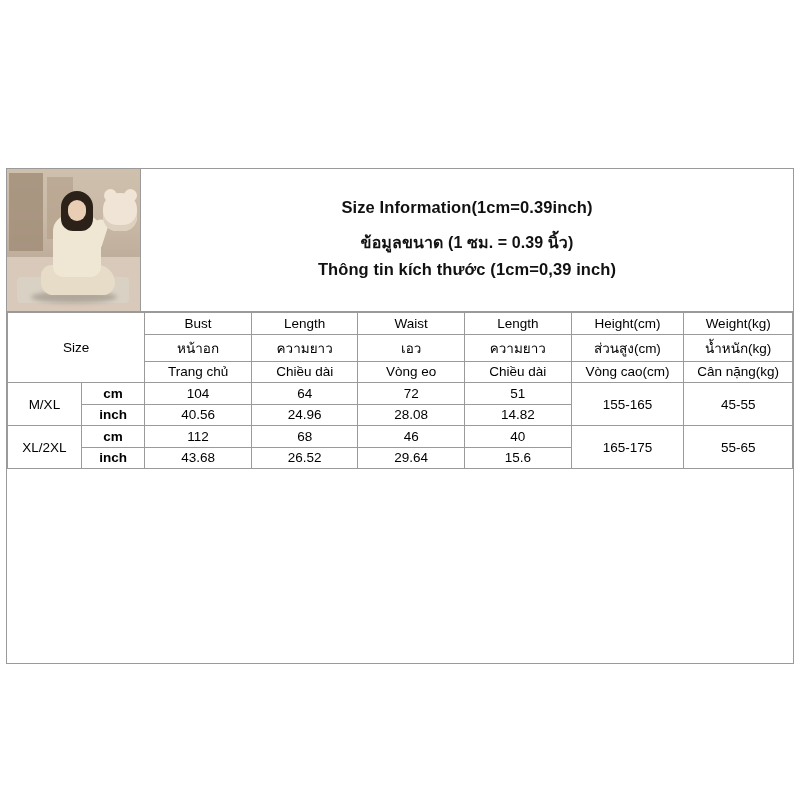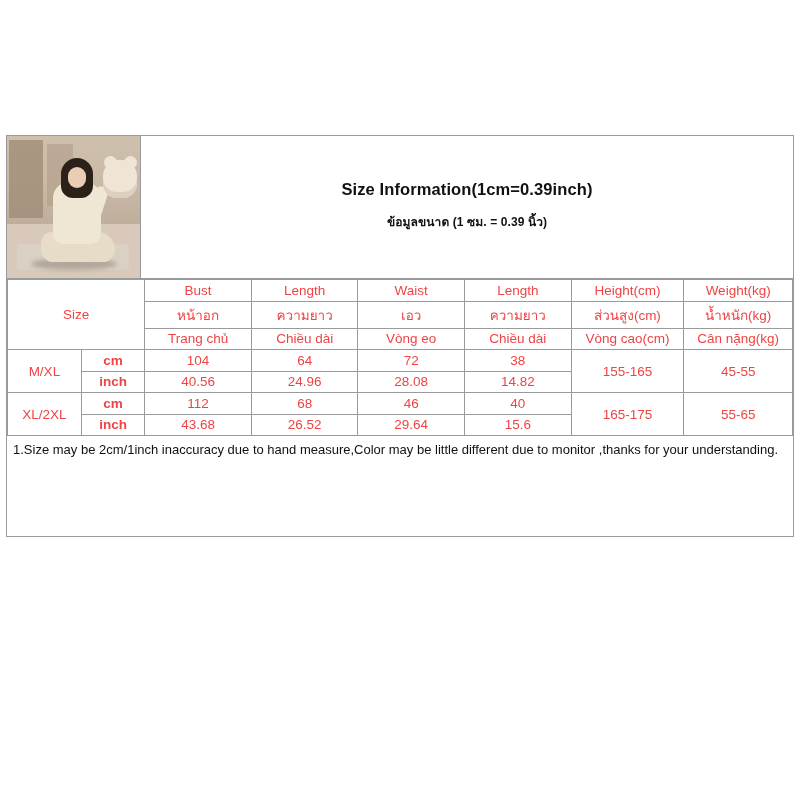--- a/index.html
+++ b/index.html
@@ -25,9 +25,9 @@
   .sheet {
     position: absolute;
     left: 6px;
-    top: 135px;
+    top: 168px;
     width: 788px;
-    height: 402px;
+    height: 496px;
     background: #ffffff;
     border: 1px solid #9a9a9a;
     box-sizing: border-box;

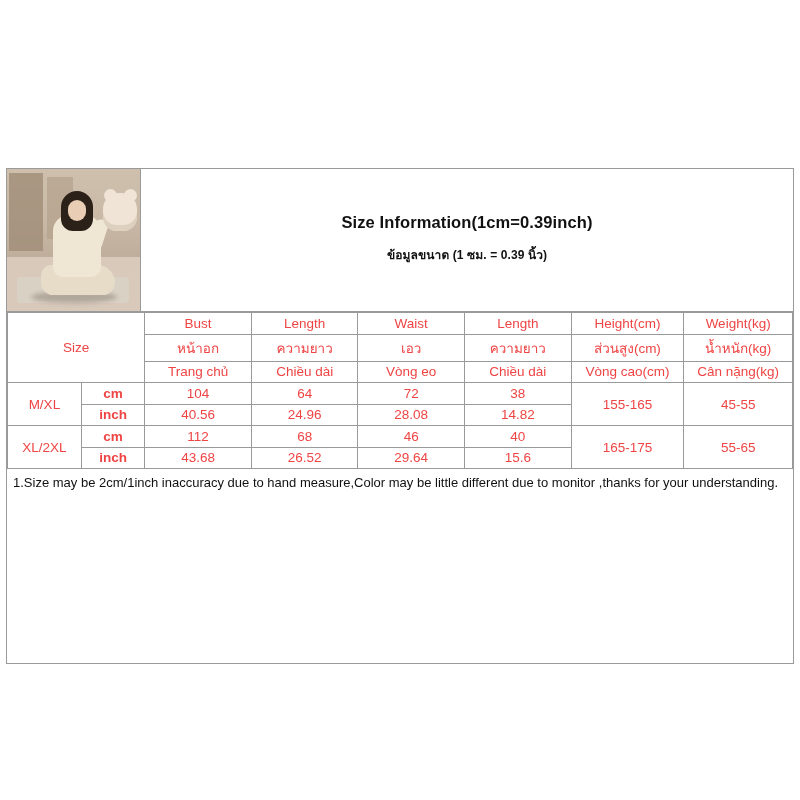--- a/index.html
+++ b/index.html
@@ -121,7 +121,7 @@
     color: #111;
     white-space: nowrap;
   }
-  .title-line.thai { font-size: 12px; margin-top: 8px; }
+  .title-line.thai { font-size: 16px; margin-top: 8px; }
 
   
   table.size-table {

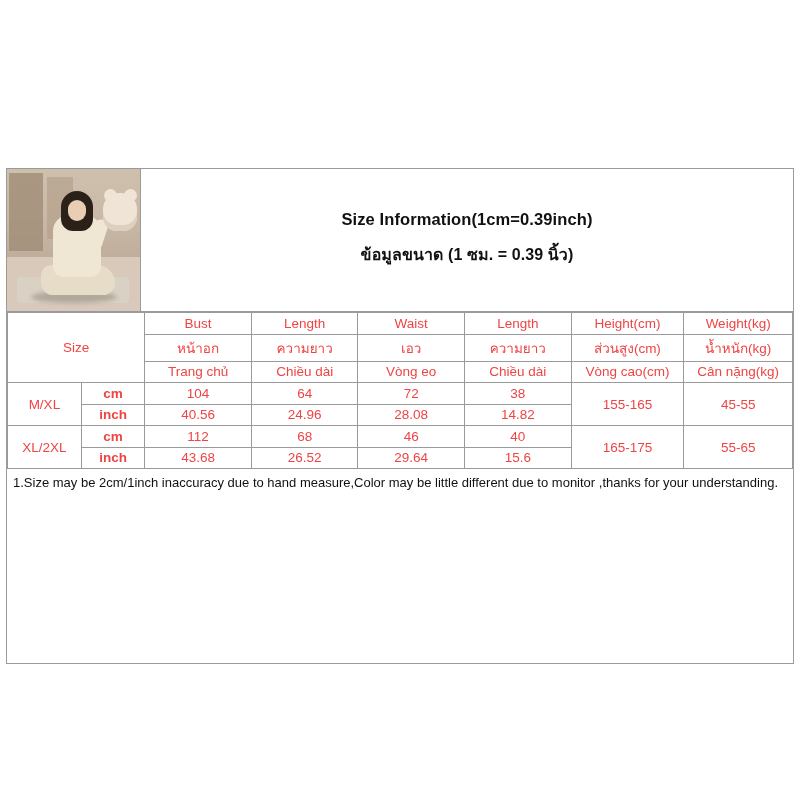--- a/index.html
+++ b/index.html
@@ -202,6 +202,7 @@
       <div class="titles">
         <div class="title-line">Size Information(1cm=0.39inch)</div>
         <div class="title-line thai">ข้อมูลขนาด (1 ซม. = 0.39 นิ้ว)</div>
+        <div class="title-line">Thông tin kích thước (1cm=0,39 inch)</div>
       </div>
     </div>
 

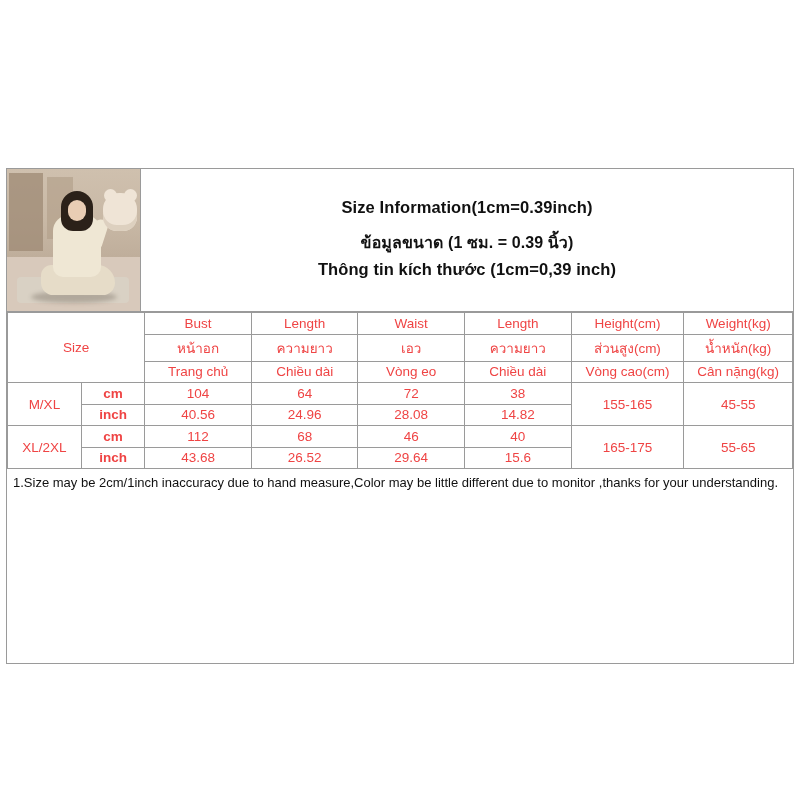--- a/index.html
+++ b/index.html
@@ -134,7 +134,7 @@
     text-align: center;
     vertical-align: middle;
     font-size: 13.5px;
-    color: #ef4444;
+    color: #000000;
     padding: 2px 2px;
     height: 21.5px;
     box-sizing: border-box;

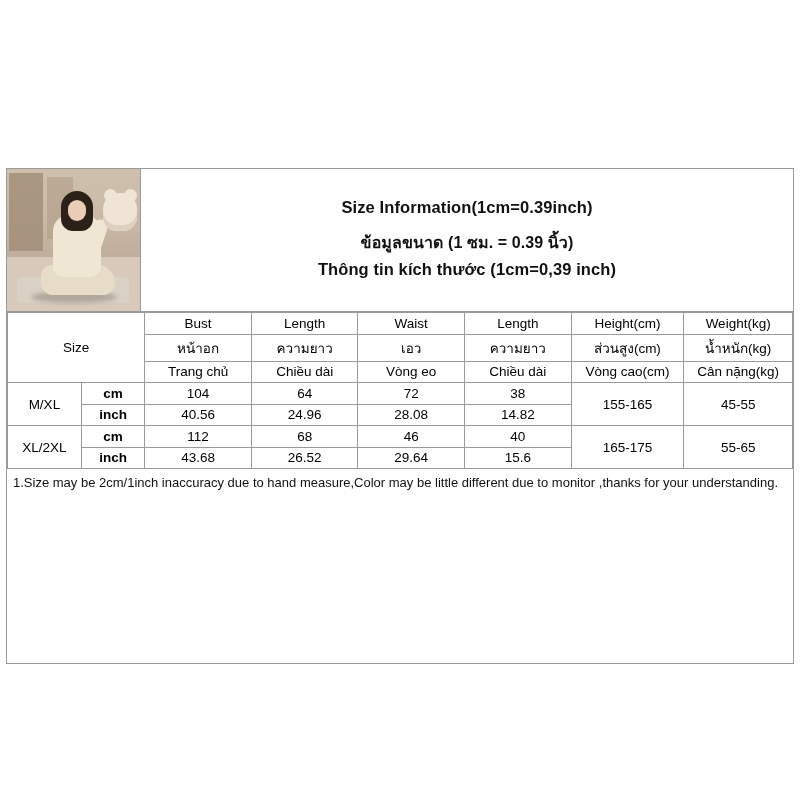--- a/index.html
+++ b/index.html
@@ -250,7 +250,7 @@
           <td>104</td>
           <td>64</td>
           <td>72</td>
-          <td>38</td>
+          <td>51</td>
           <td rowspan="2">155-165</td>
           <td rowspan="2">45-55</td>
         </tr>

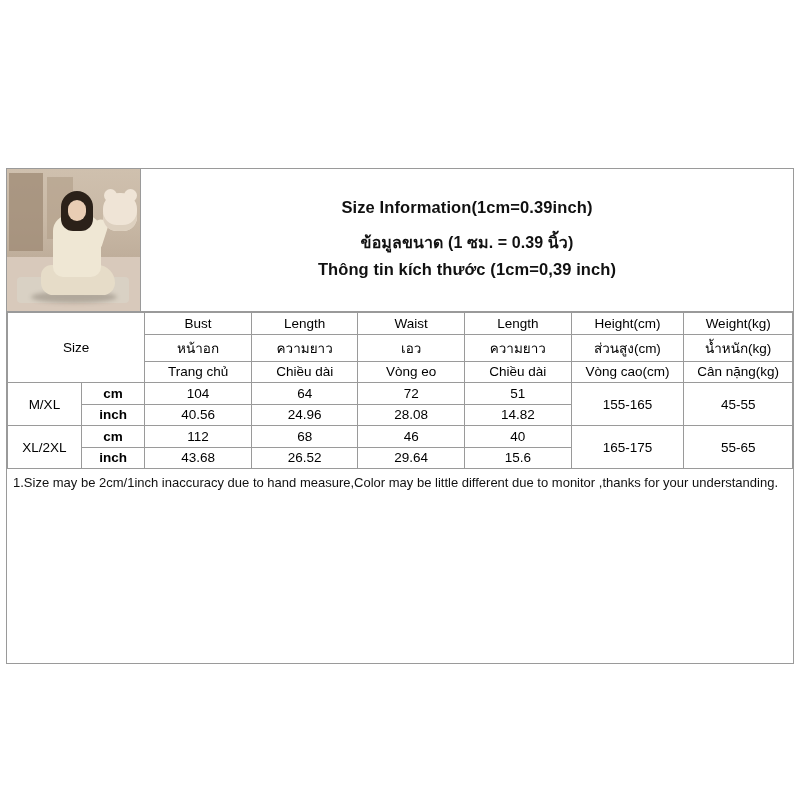--- a/index.html
+++ b/index.html
@@ -283,7 +283,6 @@
     </table>
 
     <div class="attention">
-      <div>1.Size may be 2cm/1inch inaccuracy due to hand measure,Color may be little different due to monitor ,thanks for your understanding.</div>
     </div>
 
   </div>

